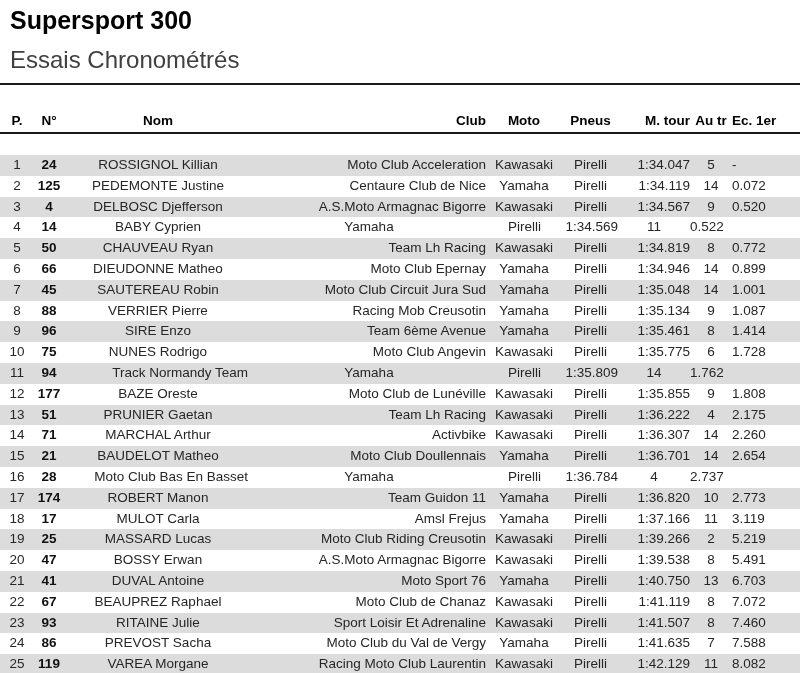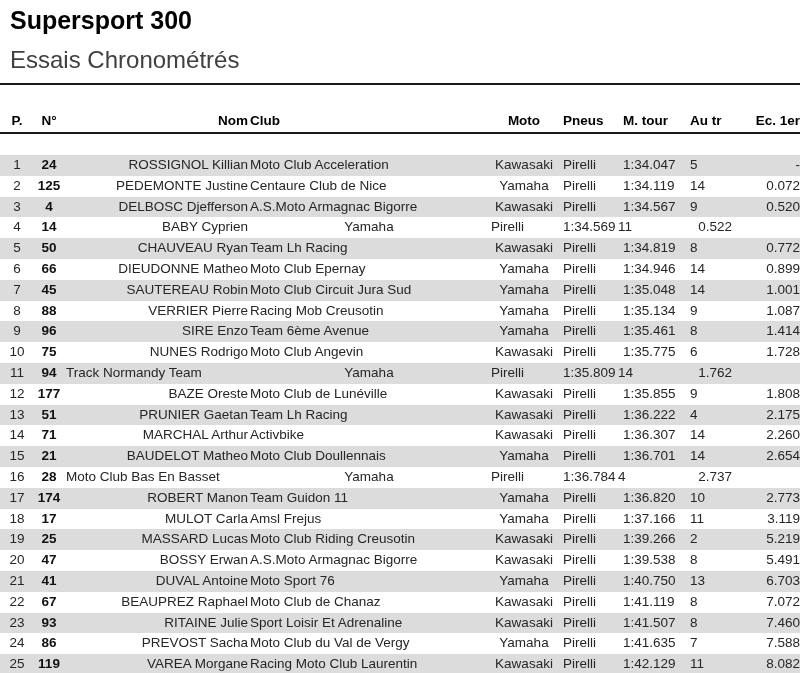--- a/index.html
+++ b/index.html
@@ -76,7 +76,7 @@
   }
   .c0 { text-align: center; }
   .c1 { text-align: center; font-weight: bold; color: #111111; }
-  .c2 { text-align: right; padding-left: 4px; }
+  .c2 { text-align: center; padding-left: 4px; }
   .c3 { text-align: left; padding-left: 2px; }
   .c4 { text-align: center; padding-left: 4px; }
   .c5 { text-align: left; padding-left: 5px; }

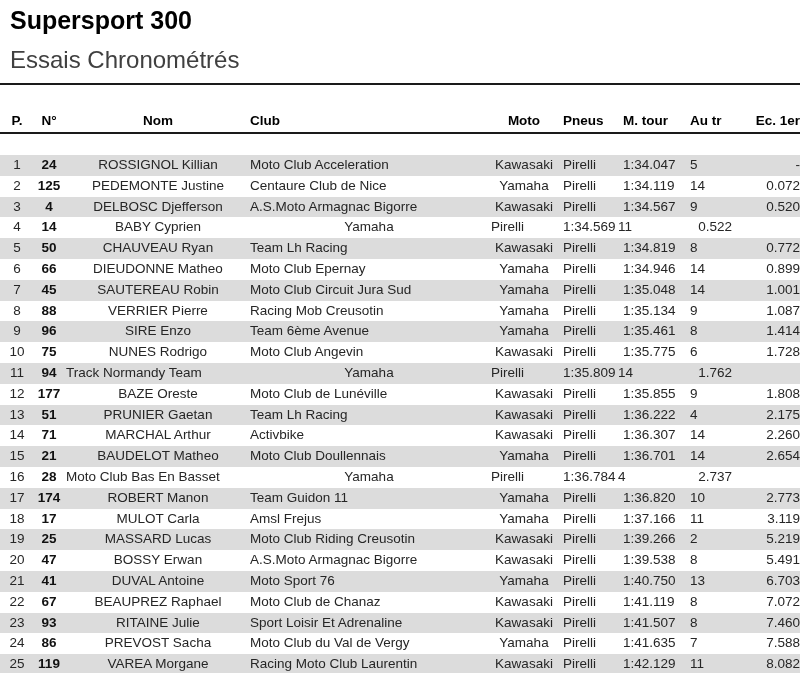--- a/index.html
+++ b/index.html
@@ -77,7 +77,7 @@
   .c0 { text-align: center; }
   .c1 { text-align: center; font-weight: bold; color: #111111; }
   .c2 { text-align: center; padding-left: 4px; }
-  .c3 { text-align: left; padding-left: 2px; }
+  .c3 { text-align: right; padding-left: 2px; }
   .c4 { text-align: center; padding-left: 4px; }
   .c5 { text-align: left; padding-left: 5px; }
   .c6 { text-align: left; padding-left: 5px; }

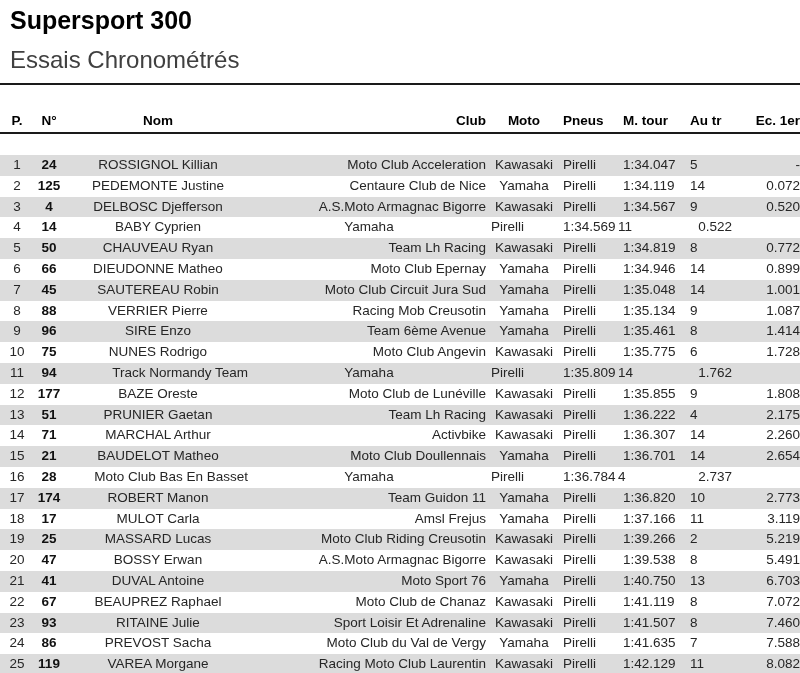--- a/index.html
+++ b/index.html
@@ -79,7 +79,7 @@
   .c2 { text-align: center; padding-left: 4px; }
   .c3 { text-align: right; padding-left: 2px; }
   .c4 { text-align: center; padding-left: 4px; }
-  .c5 { text-align: left; padding-left: 5px; }
+  .c5 { text-align: center; padding-left: 5px; }
   .c6 { text-align: left; padding-left: 5px; }
   .c7 { text-align: left; }
   .c8 { text-align: right; }

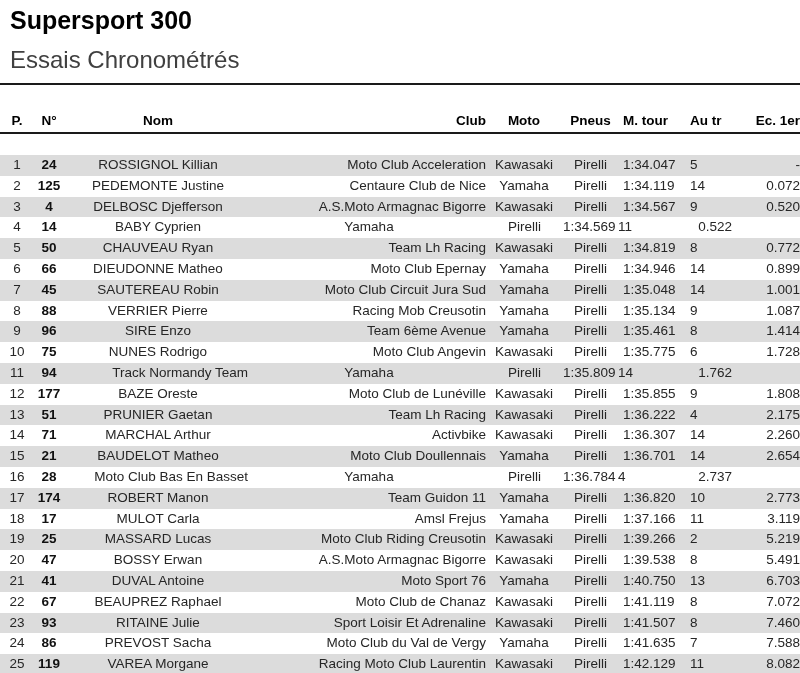--- a/index.html
+++ b/index.html
@@ -80,7 +80,7 @@
   .c3 { text-align: right; padding-left: 2px; }
   .c4 { text-align: center; padding-left: 4px; }
   .c5 { text-align: center; padding-left: 5px; }
-  .c6 { text-align: left; padding-left: 5px; }
+  .c6 { text-align: right; padding-left: 5px; }
   .c7 { text-align: left; }
   .c8 { text-align: right; }
   .header-row .c1 { color: #000000; }

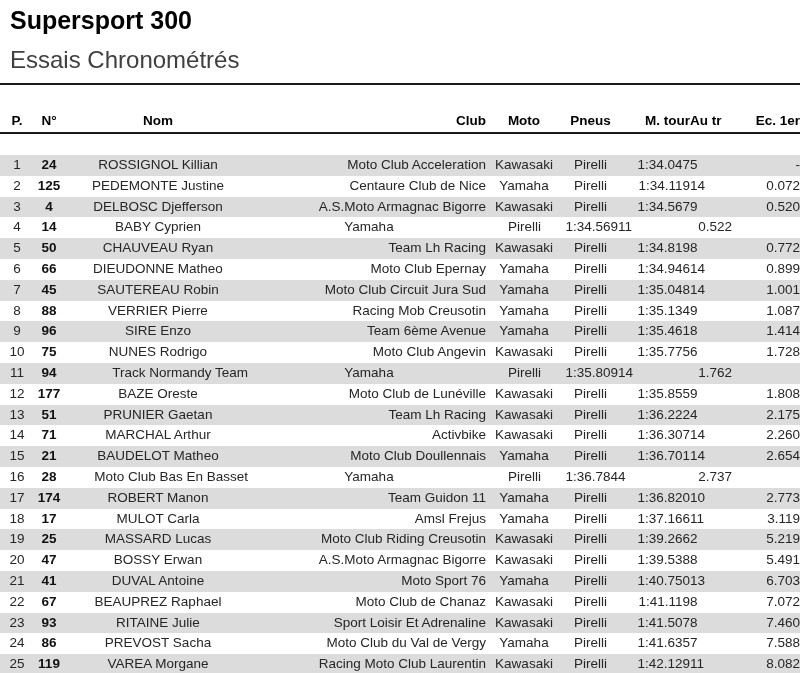--- a/index.html
+++ b/index.html
@@ -81,7 +81,7 @@
   .c4 { text-align: center; padding-left: 4px; }
   .c5 { text-align: center; padding-left: 5px; }
   .c6 { text-align: right; padding-left: 5px; }
-  .c7 { text-align: left; }
+  .c7 { text-align: center; }
   .c8 { text-align: right; }
   .header-row .c1 { color: #000000; }
   .cell {

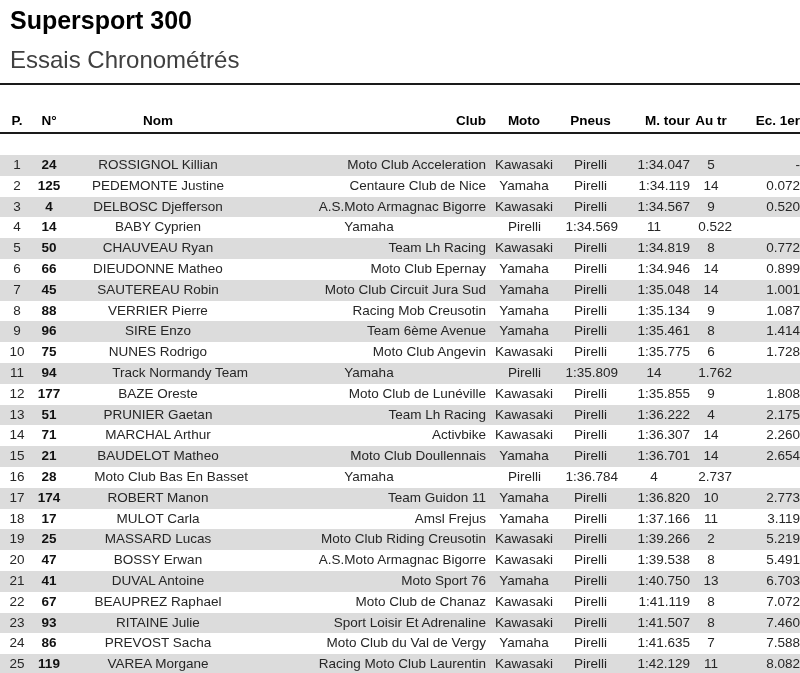--- a/index.html
+++ b/index.html
@@ -82,7 +82,7 @@
   .c5 { text-align: center; padding-left: 5px; }
   .c6 { text-align: right; padding-left: 5px; }
   .c7 { text-align: center; }
-  .c8 { text-align: right; }
+  .c8 { text-align: left; }
   .header-row .c1 { color: #000000; }
   .cell {
     overflow: hidden;

